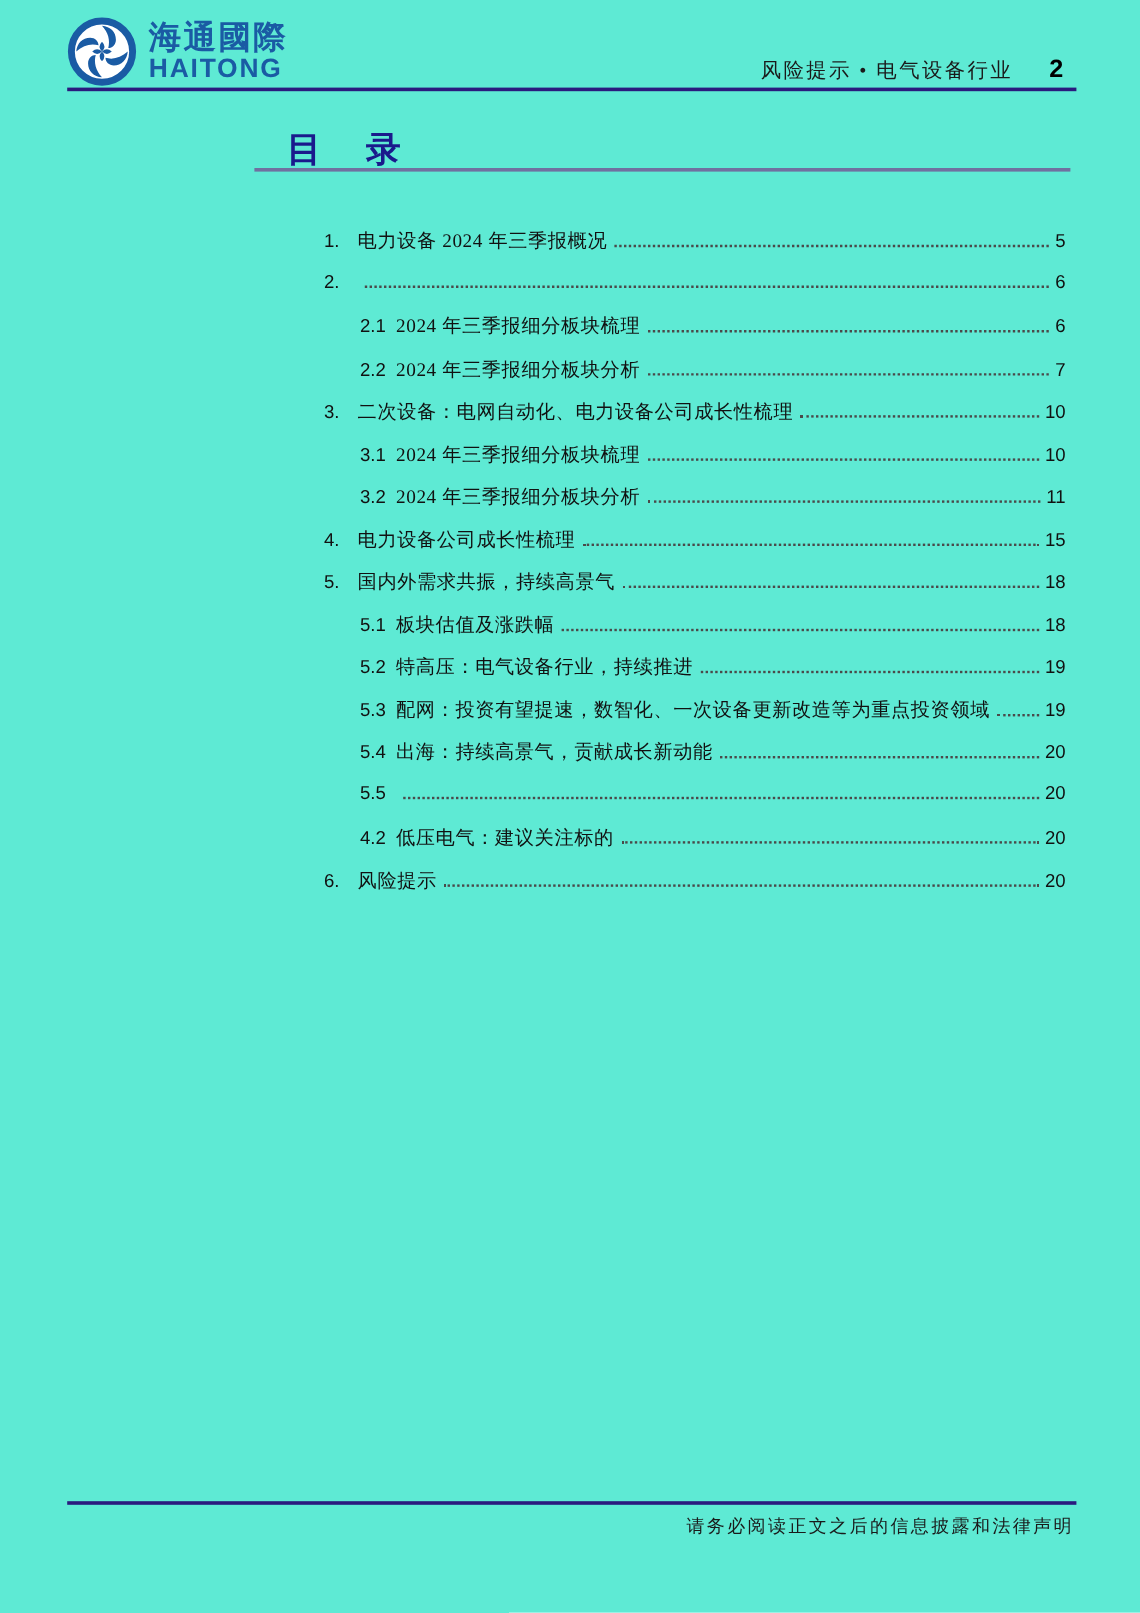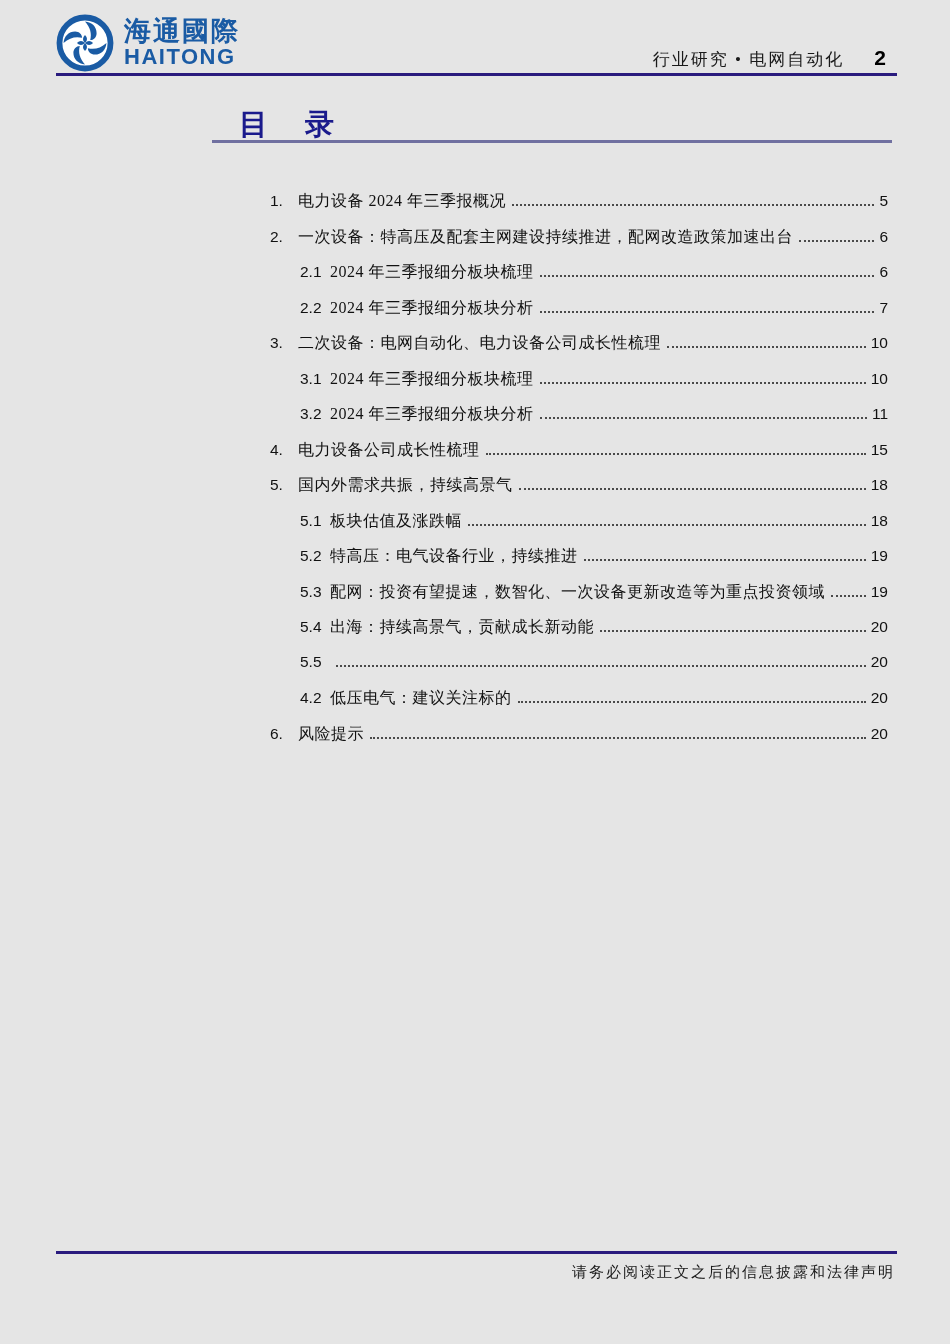--- a/index.html
+++ b/index.html
@@ -11,7 +11,7 @@
   *{margin:0;padding:0;box-sizing:border-box;}
   html,body{background:#fff;}
   body{font-family:"Liberation Serif","DejaVu Serif",serif;color:#1a1a1a;}
-  .page{position:relative;width:950px;height:1344px;background:#e5e5e5;overflow:hidden;margin:0 auto;}
+  .page{position:relative;width:950px;height:1344px;background:#5eead4;overflow:hidden;margin:0 auto;}
 
   
   .logo{position:absolute;left:56px;top:14px;display:flex;align-items:center;gap:10px;}

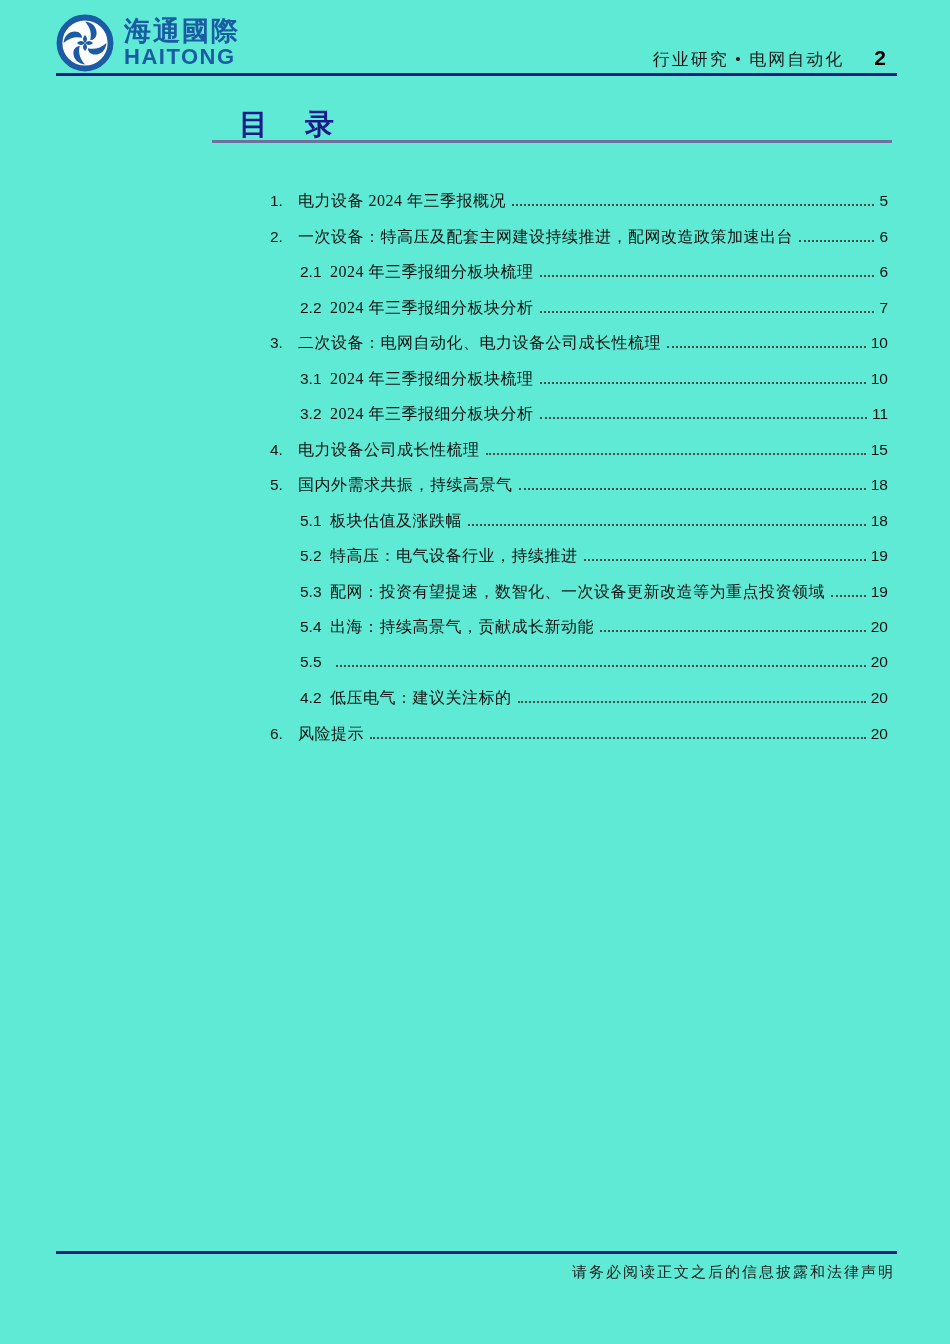--- a/index.html
+++ b/index.html
@@ -73,7 +73,7 @@
   </div>
 
   <div class="header-meta">
-    <span class="header-section">行业研究 • 电网自动化</span>
+    <span class="header-section">风险提示 • 电气设备行业</span>
     <span class="header-page">2</span>
   </div>
   <div class="header-rule"></div>

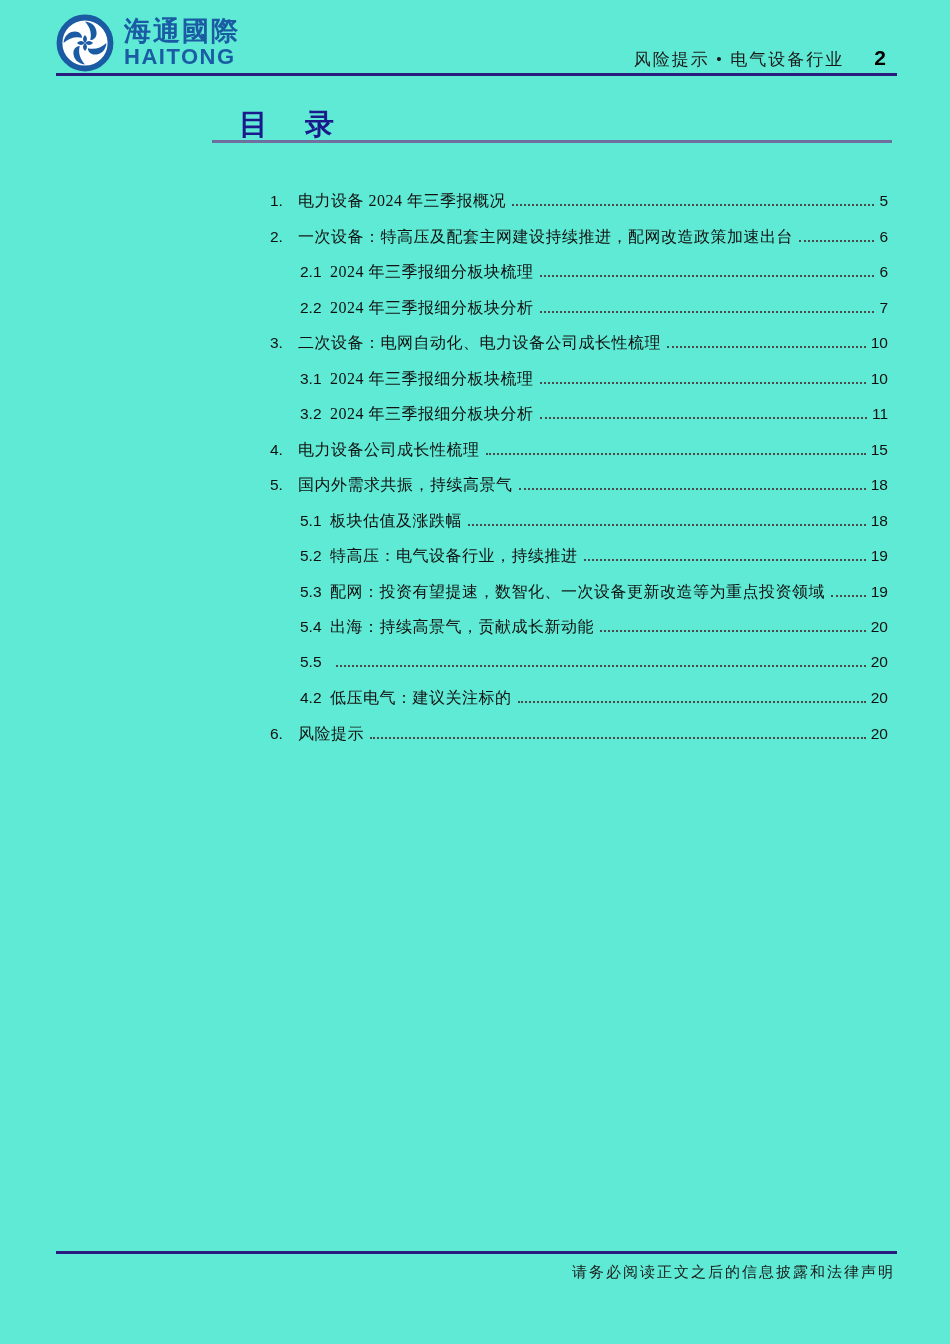--- a/index.html
+++ b/index.html
@@ -90,7 +90,6 @@
       </div>
       <div class="toc-row level-1">
         <span class="toc-num">2.</span>
-        <span class="toc-label">一次设备：特高压及配套主网建设持续推进，配网改造政策加速出台</span>
         <span class="toc-leader"></span>
         <span class="toc-page">6</span>
       </div>

